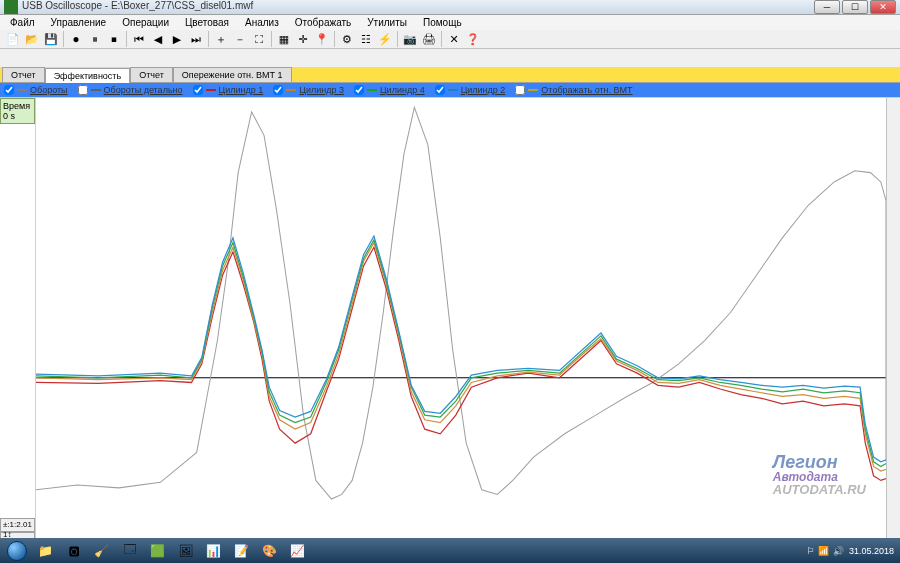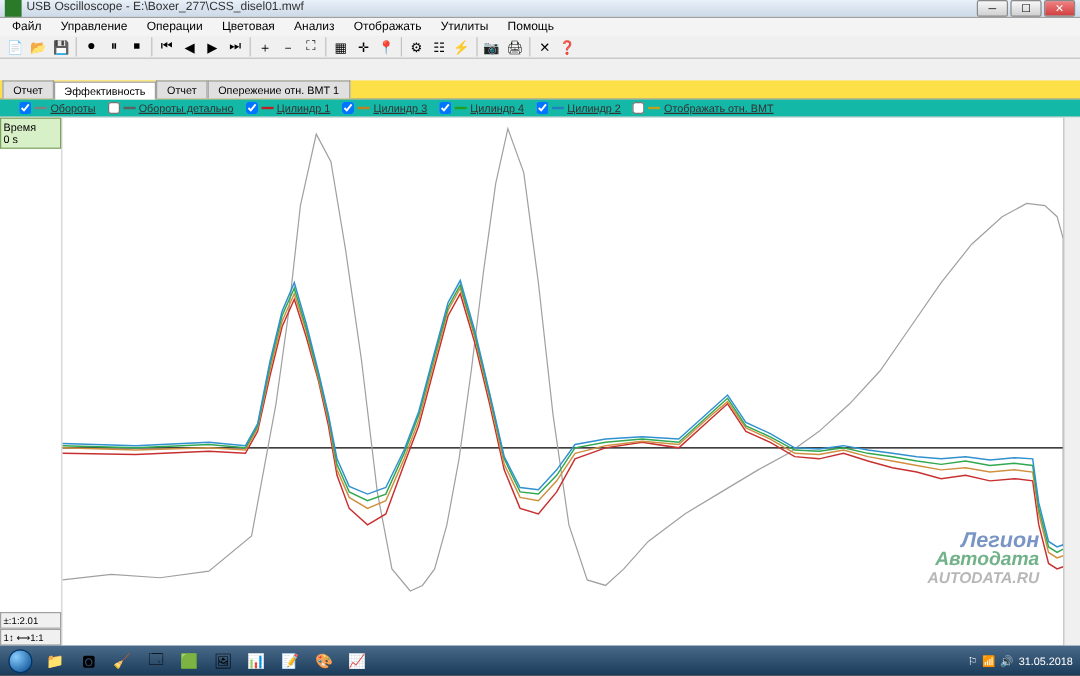--- a/index.html
+++ b/index.html
@@ -20,7 +20,7 @@
 .tab { padding: 2px 8px; background: #e0e0e0; border: 1px solid #a0a0a0; border-bottom: none; font-size: 9px; cursor: pointer; }
 .tab.active { background: #fff; position: relative; top: 1px; }
 .desc { padding: 3px 6px; font-size: 10px; color: #222; background: #fafafa; border-bottom: 1px solid #d0d0d0; }
-.legend { padding: 2px 16px; display: flex; gap: 10px; background: #14b8a6; font-size: 9px; border-bottom: 1px solid #d0d0d0; }
+.legend { padding: 2px 4px; display: flex; gap: 10px; background: #3b82f6; font-size: 9px; border-bottom: 1px solid #d0d0d0; }
 .legitem { display: flex; align-items: center; gap: 3px; cursor: pointer; }
 .legitem input { width: 10px; height: 10px; }
 .legitem .sw { width: 10px; height: 2px; }

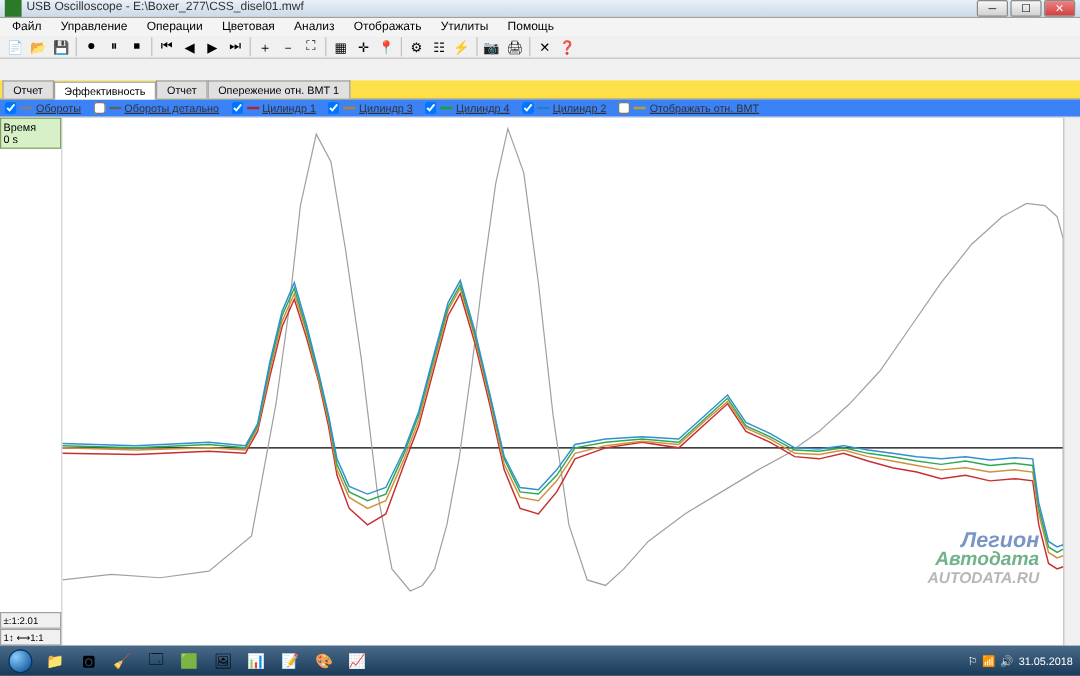--- a/index.html
+++ b/index.html
@@ -26,7 +26,7 @@
 .legitem .sw { width: 10px; height: 2px; }
 .legitem .txt { color: #333; text-decoration: underline; }
 .workarea { flex: 1; display: flex; background: #fff; position: relative; }
-.leftcol { width: 52px; background: #fff; border-right: 1px solid #d0d0d0; display: flex; flex-direction: column; }
+.leftcol { width: 36px; background: #fff; border-right: 1px solid #d0d0d0; display: flex; flex-direction: column; }
 .timebox { background: #d8f0c8; border: 1px solid #80a060; padding: 2px; font-size: 9px; }
 .zoombtns { margin-top: auto; display: flex; flex-direction: column; }
 .zbtn { height: 14px; border: 1px solid #a0a0a0; background: #f0f0f0; font-size: 8px; display: flex; align-items: center; padding-left: 2px; cursor: pointer; }

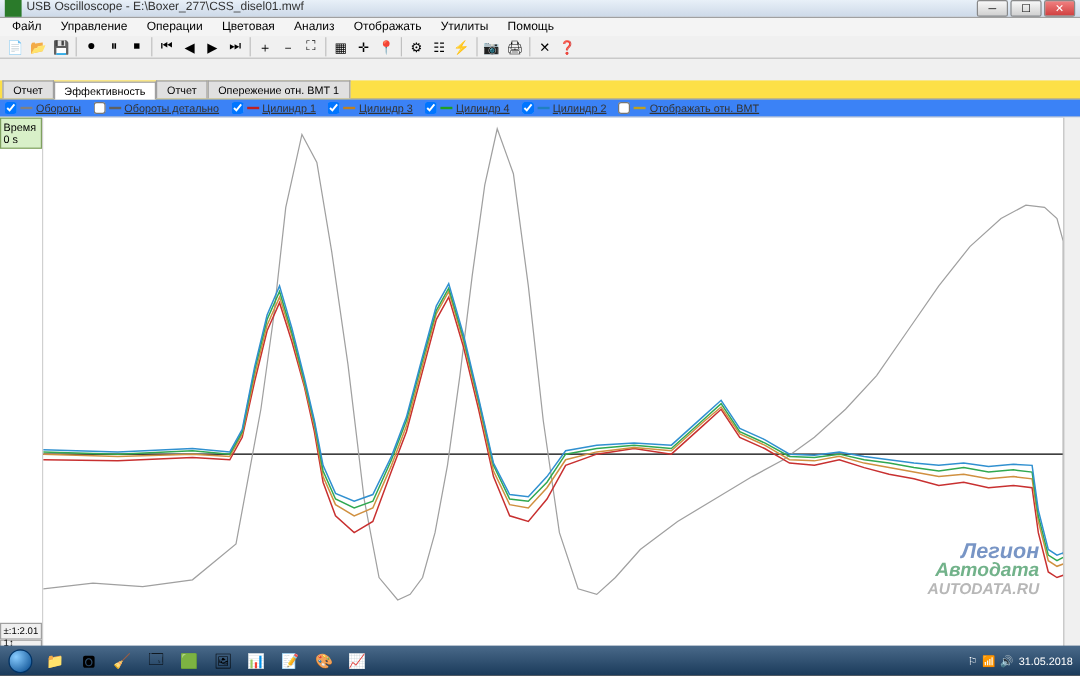--- a/index.html
+++ b/index.html
@@ -40,7 +40,7 @@
 .startbtn .orb { width:20px; height:20px; border-radius:50%; background: radial-gradient(circle at 30% 30%, #8cf, #048); border:1px solid #036; }
 .tbitem { width: 26px; height: 20px; margin: 0 1px; border-radius: 2px; display:flex; align-items:center; justify-content:center; cursor:pointer; font-size:12px; }
 .tray { margin-left: auto; display:flex; align-items:center; gap:4px; color:#fff; font-size:9px; padding-right:4px; }
-.watermark { position: absolute; right: 20px; bottom: 50px; font-size: 18px; font-style: italic; font-weight: bold; color: #2050a0; opacity: 0.6; pointer-events: none; text-align:right; line-height:1; }
+.watermark { position: absolute; right: 20px; bottom: 50px; font-size: 18px; font-style: italic; font-weight: bold; color: #2050a0; opacity: 0.6; pointer-events: none; line-height:1; }
 .watermark .sub { font-size:16px; color:#15803d; }
 </style>
 </head>

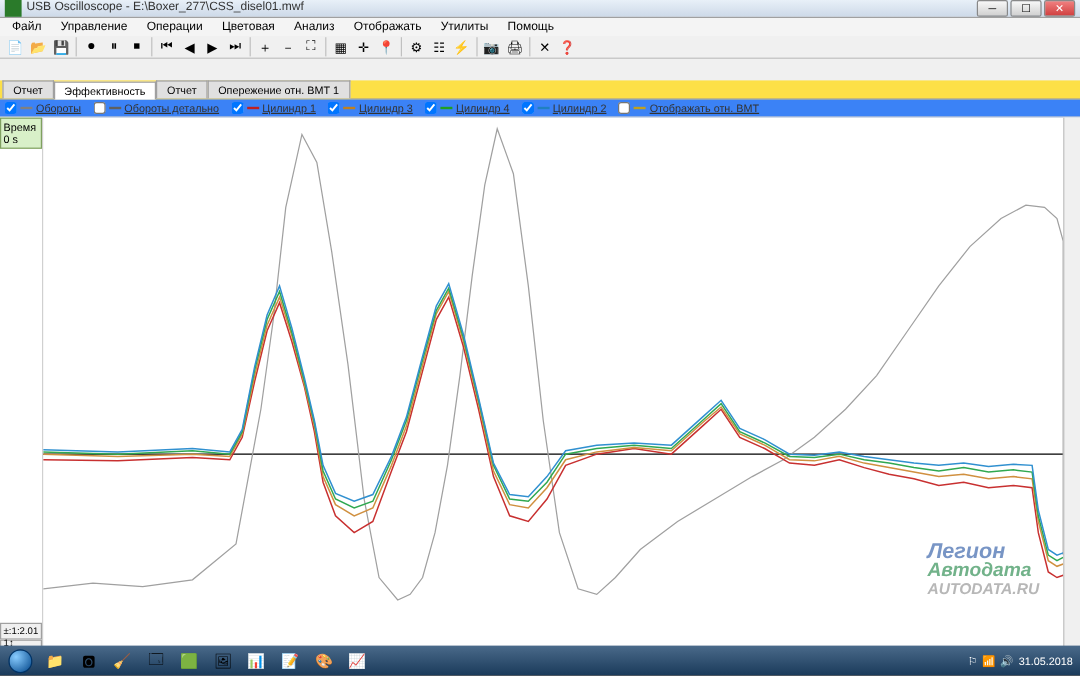--- a/index.html
+++ b/index.html
@@ -41,7 +41,7 @@
 .tbitem { width: 26px; height: 20px; margin: 0 1px; border-radius: 2px; display:flex; align-items:center; justify-content:center; cursor:pointer; font-size:12px; }
 .tray { margin-left: auto; display:flex; align-items:center; gap:4px; color:#fff; font-size:9px; padding-right:4px; }
 .watermark { position: absolute; right: 20px; bottom: 50px; font-size: 18px; font-style: italic; font-weight: bold; color: #2050a0; opacity: 0.6; pointer-events: none; line-height:1; }
-.watermark .sub { font-size:16px; color:#15803d; }
+.watermark .sub { font-size:12px; color:#4c1d95; }
 </style>
 </head>
 <body>

